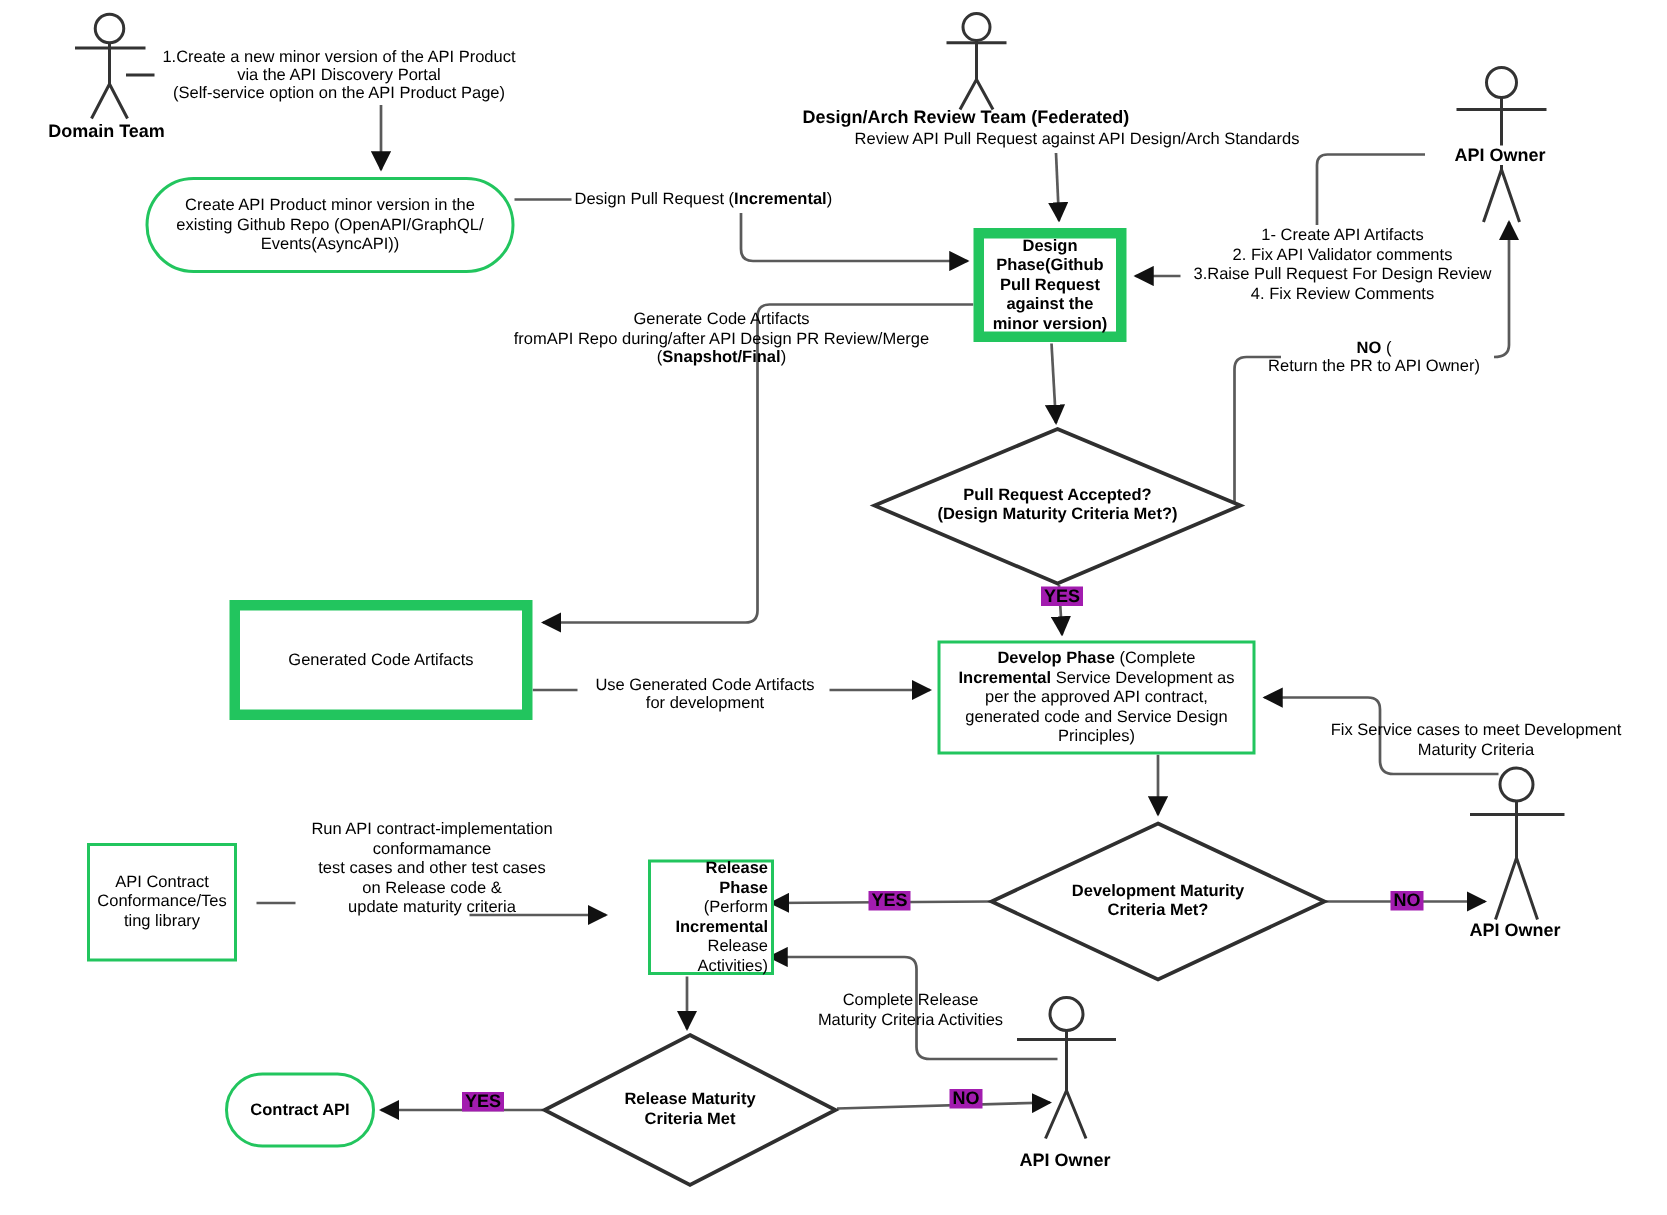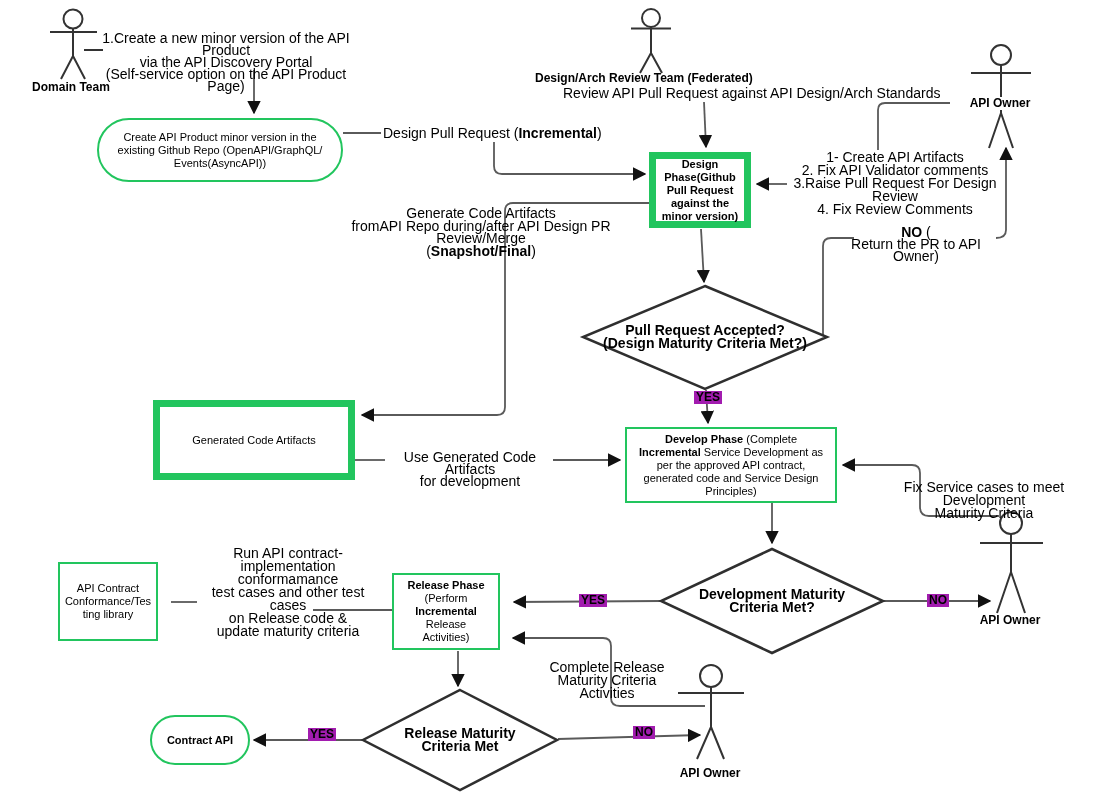--- a/index.html
+++ b/index.html
@@ -10,7 +10,7 @@
   #wires{position:absolute;left:0;top:0;z-index:1;}
   .txt{
     position:absolute;z-index:3;white-space:pre-line;text-align:center;
-    font-size:14px;line-height:13px;color:#000;
+    font-size:11px;line-height:13px;color:#000;
   }
   .nowrap{white-space:nowrap;}
   .actor-label{font-weight:bold;font-size:12px;line-height:13px;}

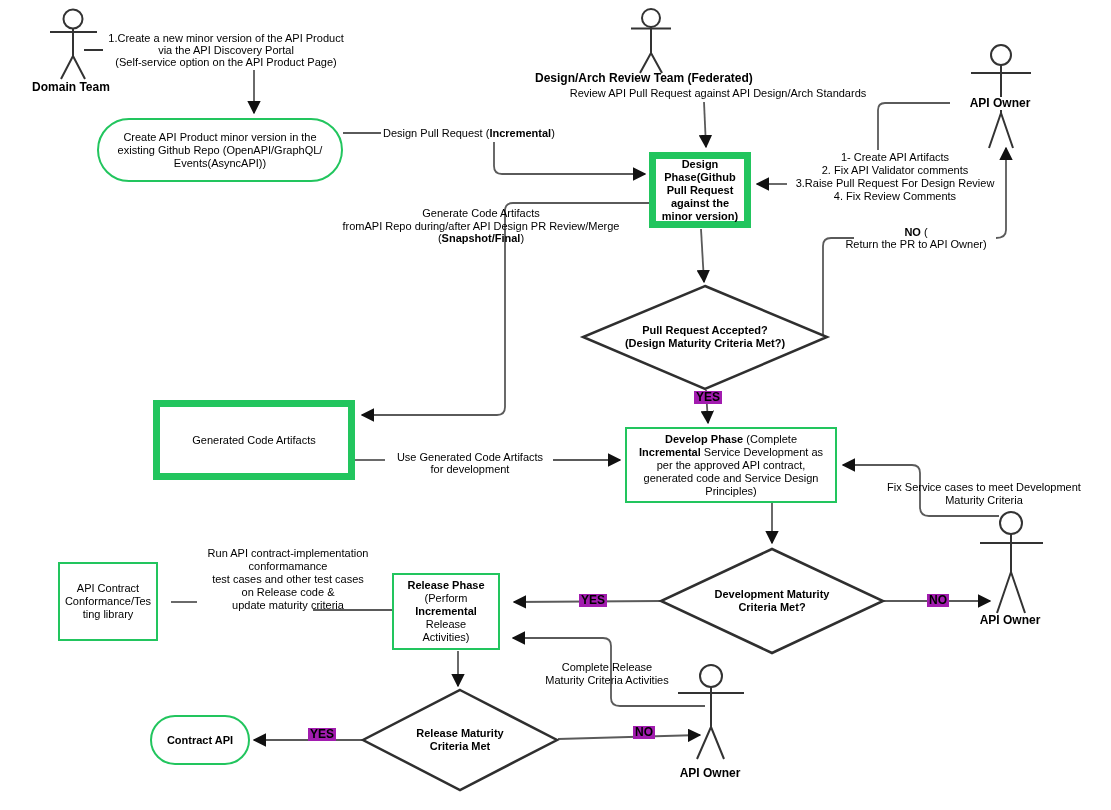--- a/index.html
+++ b/index.html
@@ -126,7 +126,7 @@
 ting library</div>
   </div>
 
-  <div class="node thin" style="left:392px;top:573px;width:108px;height:77px;">
+  <div class="node thin" style="left:432px;top:573px;width:84px;height:77px;text-align:right;">
     <div class="inner"><b>Release Phase</b><span>
 (Perform
 </span><b>Incremental</b><span>

